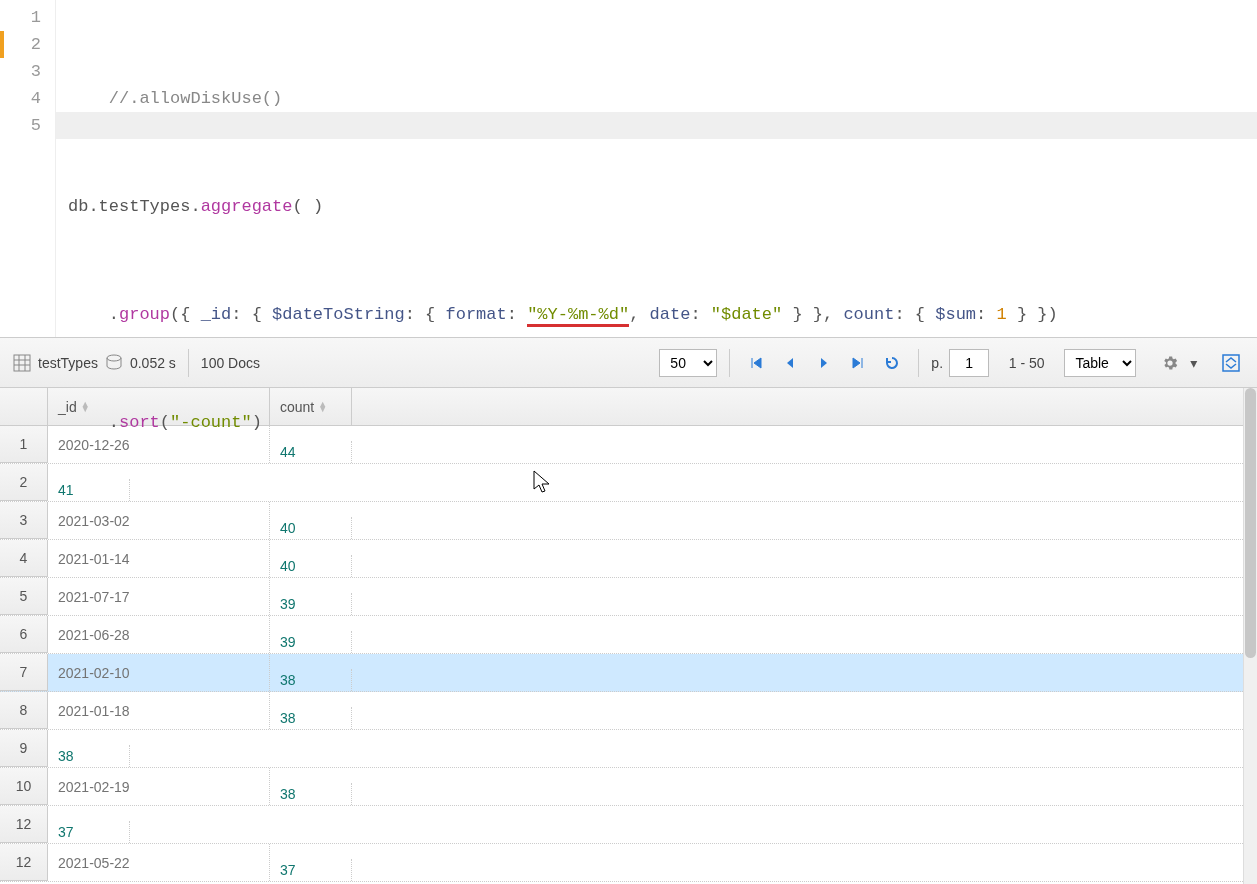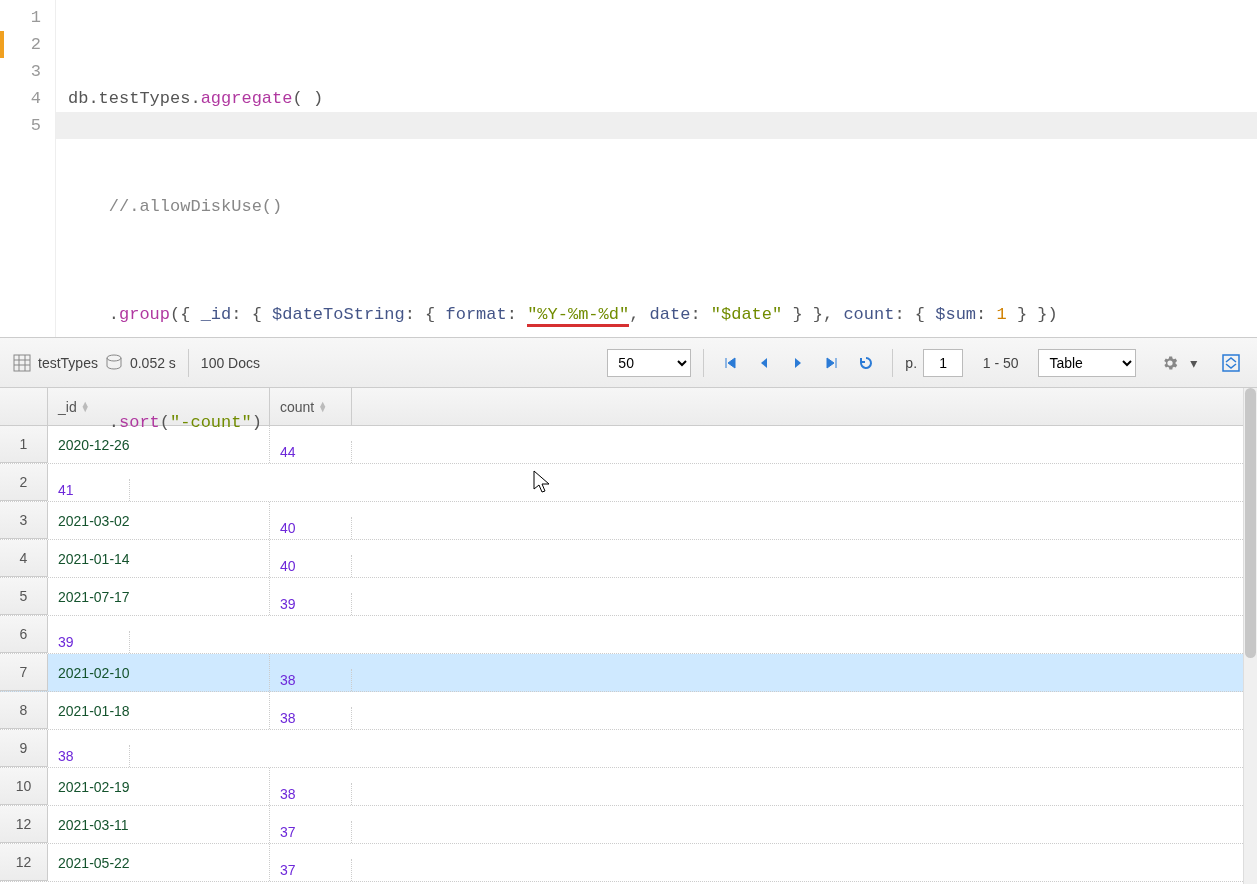--- a/index.html
+++ b/index.html
@@ -251,9 +251,9 @@
     </div>
   <div class="code-lines">
 
+    <div class="line">    <span class="tok-comment">//.allowDiskUse()</span></div>
+
     <div class="line"><span class="tok-ident">db</span><span class="tok-punc">.</span><span class="tok-ident">testTypes</span><span class="tok-punc">.</span><span class="tok-method">aggregate</span><span class="tok-punc">(</span><span class="tok-punc"> </span><span class="tok-punc">)</span></div>
-
-    <div class="line">    <span class="tok-comment">//.allowDiskUse()</span></div>
 
     <div class="line">    <span class="tok-punc">.</span><span class="tok-method">group</span><span class="tok-punc">(</span><span class="tok-punc">{</span> <span class="tok-key">_id</span><span class="tok-punc">:</span> <span class="tok-punc">{</span> <span class="tok-dollar">$dateToString</span><span class="tok-punc">:</span> <span class="tok-punc">{</span> <span class="tok-key">format</span><span class="tok-punc">:</span> <span class="tok-string underline-red">"%Y-%m-%d"</span><span class="tok-punc">,</span> <span class="tok-key">date</span><span class="tok-punc">:</span> <span class="tok-string">"$date"</span> <span class="tok-punc">}</span> <span class="tok-punc">}</span><span class="tok-punc">,</span> <span class="tok-key">count</span><span class="tok-punc">:</span> <span class="tok-punc">{</span> <span class="tok-dollar">$sum</span><span class="tok-punc">:</span> <span class="tok-num">1</span> <span class="tok-punc">}</span> <span class="tok-punc">}</span><span class="tok-punc">)</span></div>
 

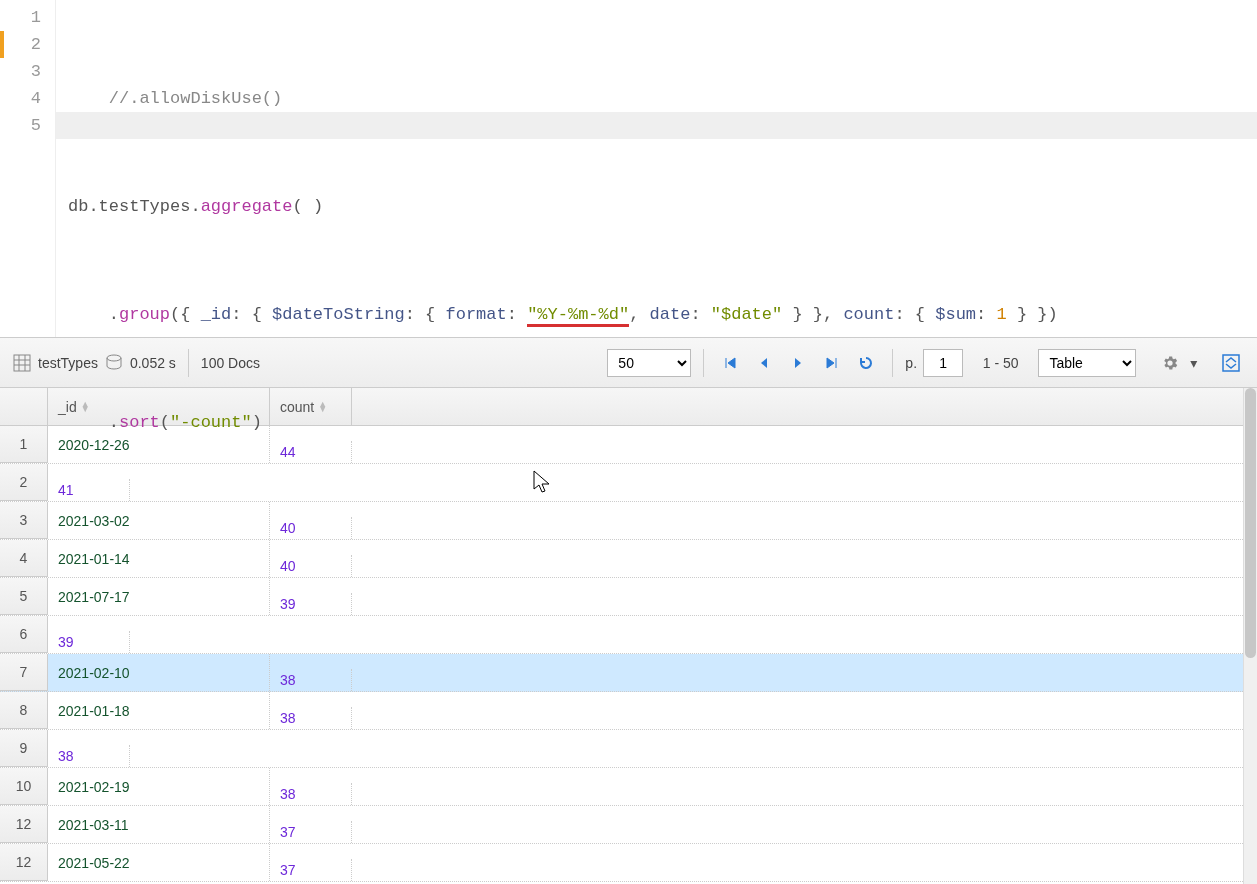--- a/index.html
+++ b/index.html
@@ -115,7 +115,7 @@
     background: #fff;
     height: 28px;
   }
-  select.tb-select { padding-right: 32px; }
+  select.tb-select { padding-right: 6px; }
   input.tb-input { width: 40px; text-align: center; }
   .nav-btn {
     width: 28px; height: 28px;

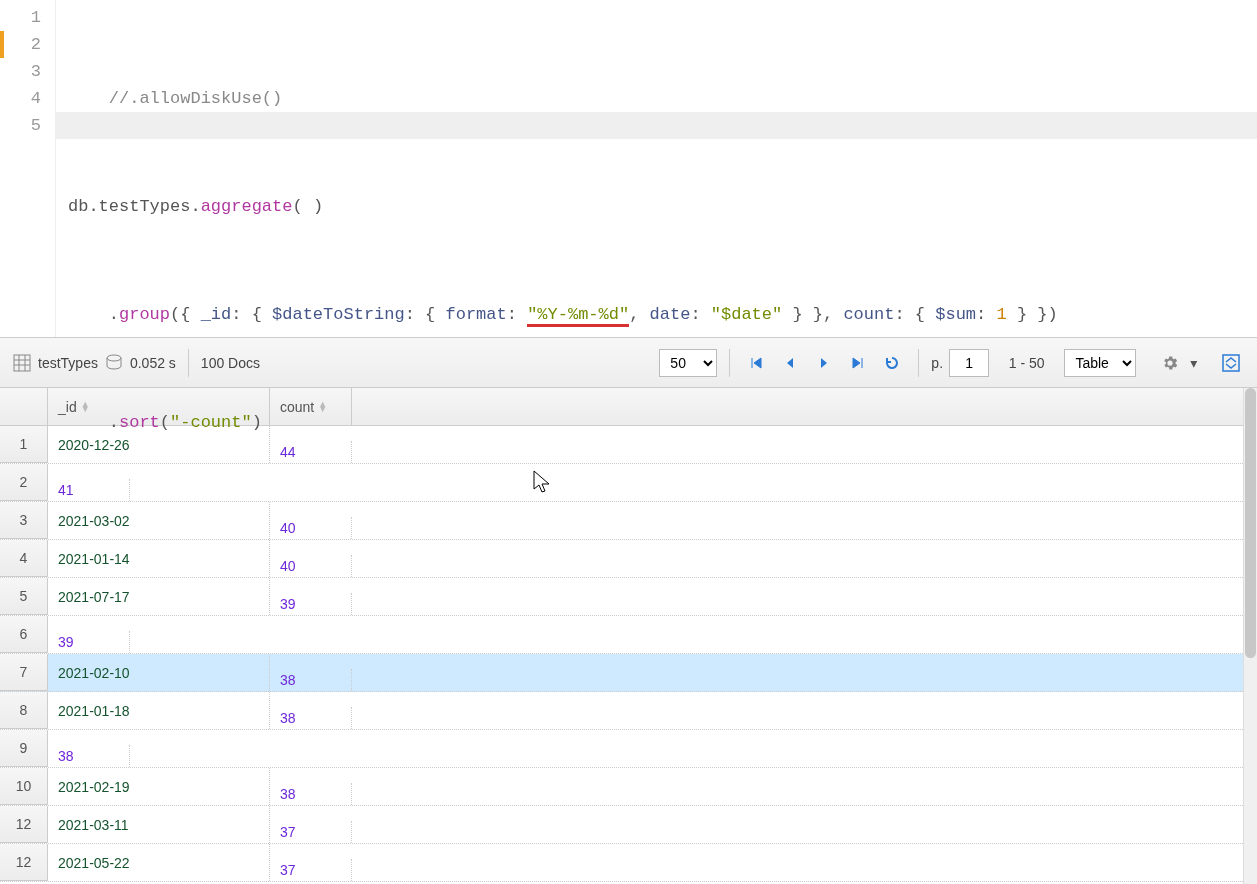--- a/index.html
+++ b/index.html
@@ -197,7 +197,7 @@
     align-items: center;
     padding: 0 10px;
     border-right: 1px dotted #ccc;
-    color: #14532d;
+    color: #737373;
   }
   .td-count {
     width: 82px;

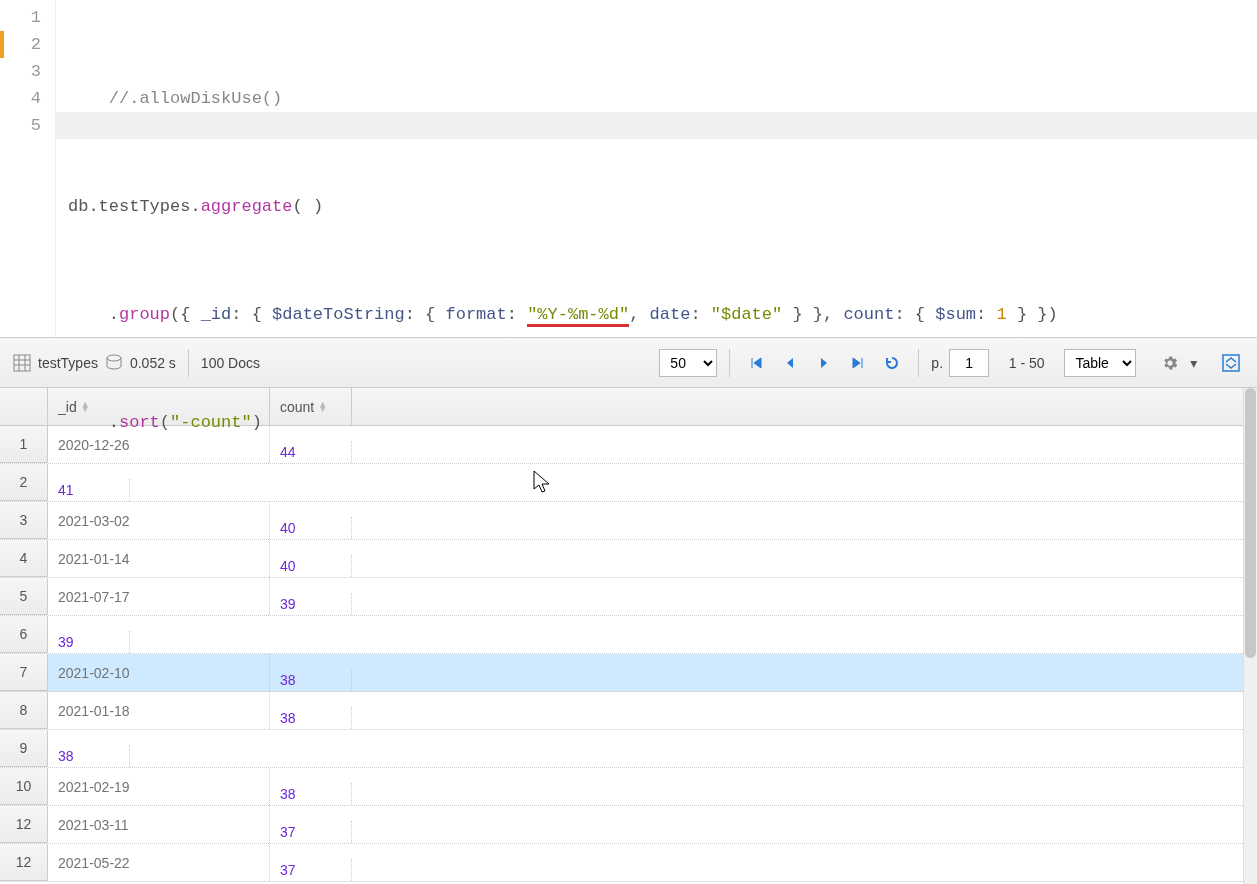--- a/index.html
+++ b/index.html
@@ -205,7 +205,7 @@
     align-items: center;
     padding: 0 10px;
     border-right: 1px dotted #ccc;
-    color: #6d28d9;
+    color: #0f766e;
     margin-top: 15px;
   }
 

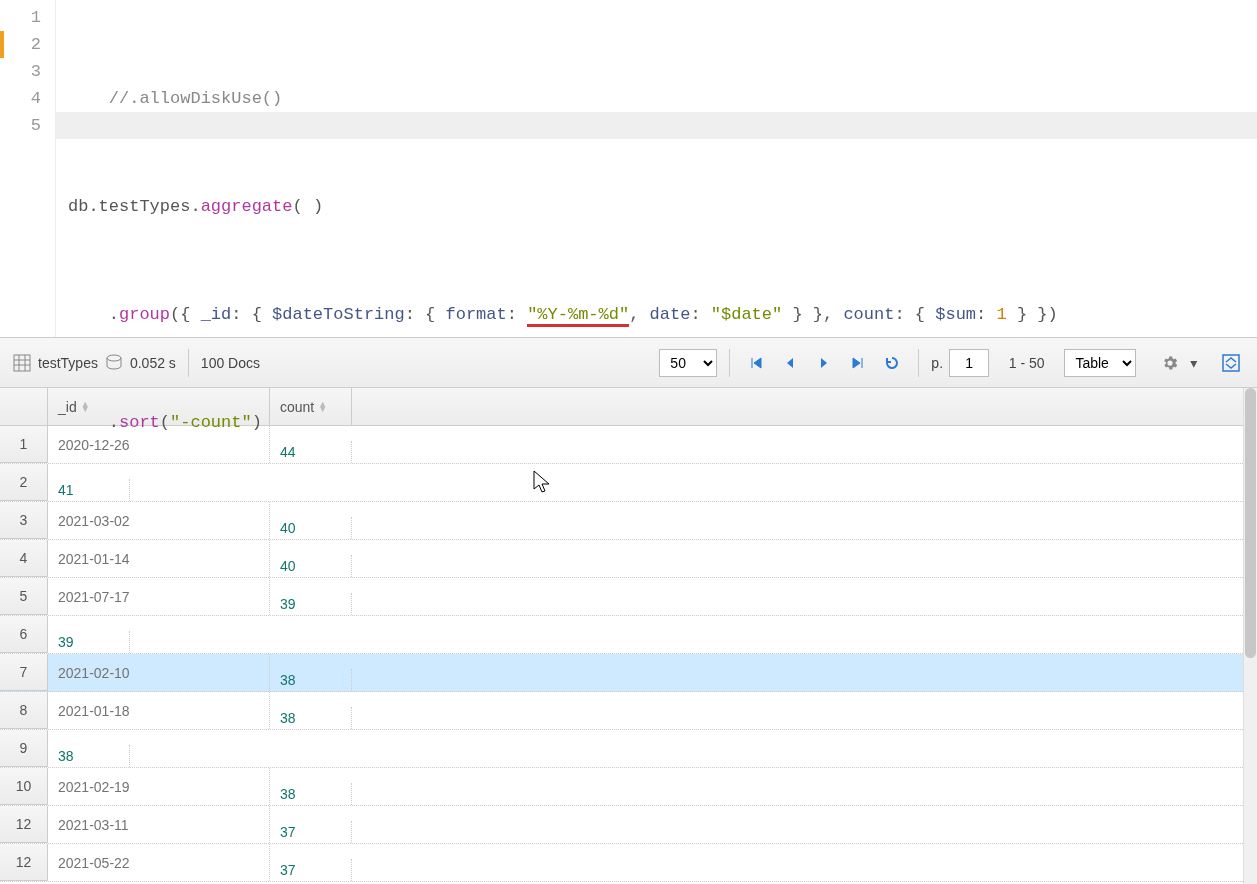--- a/index.html
+++ b/index.html
@@ -388,6 +388,7 @@
         </div>
         <div class="tr">
           <div class="td-rownum">6</div>
+          <div class="td-id">2021-06-28</div>
           <div class="td-count">39</div>
         </div>
         <div class="tr row-hover">

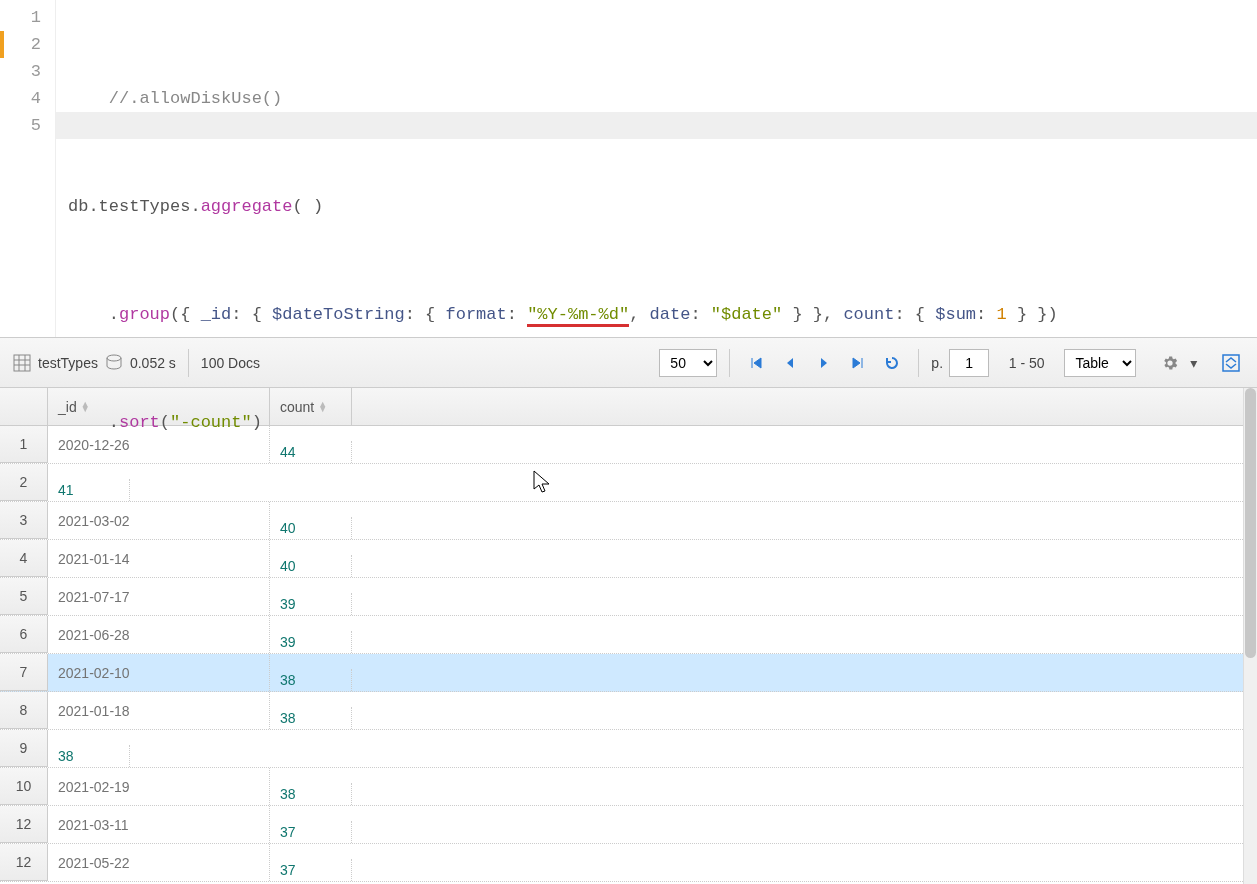--- a/index.html
+++ b/index.html
@@ -412,7 +412,6 @@
         </div>
         <div class="tr">
           <div class="td-rownum">12</div>
-          <div class="td-id">2021-03-11</div>
           <div class="td-count">37</div>
         </div>
         <div class="tr">

